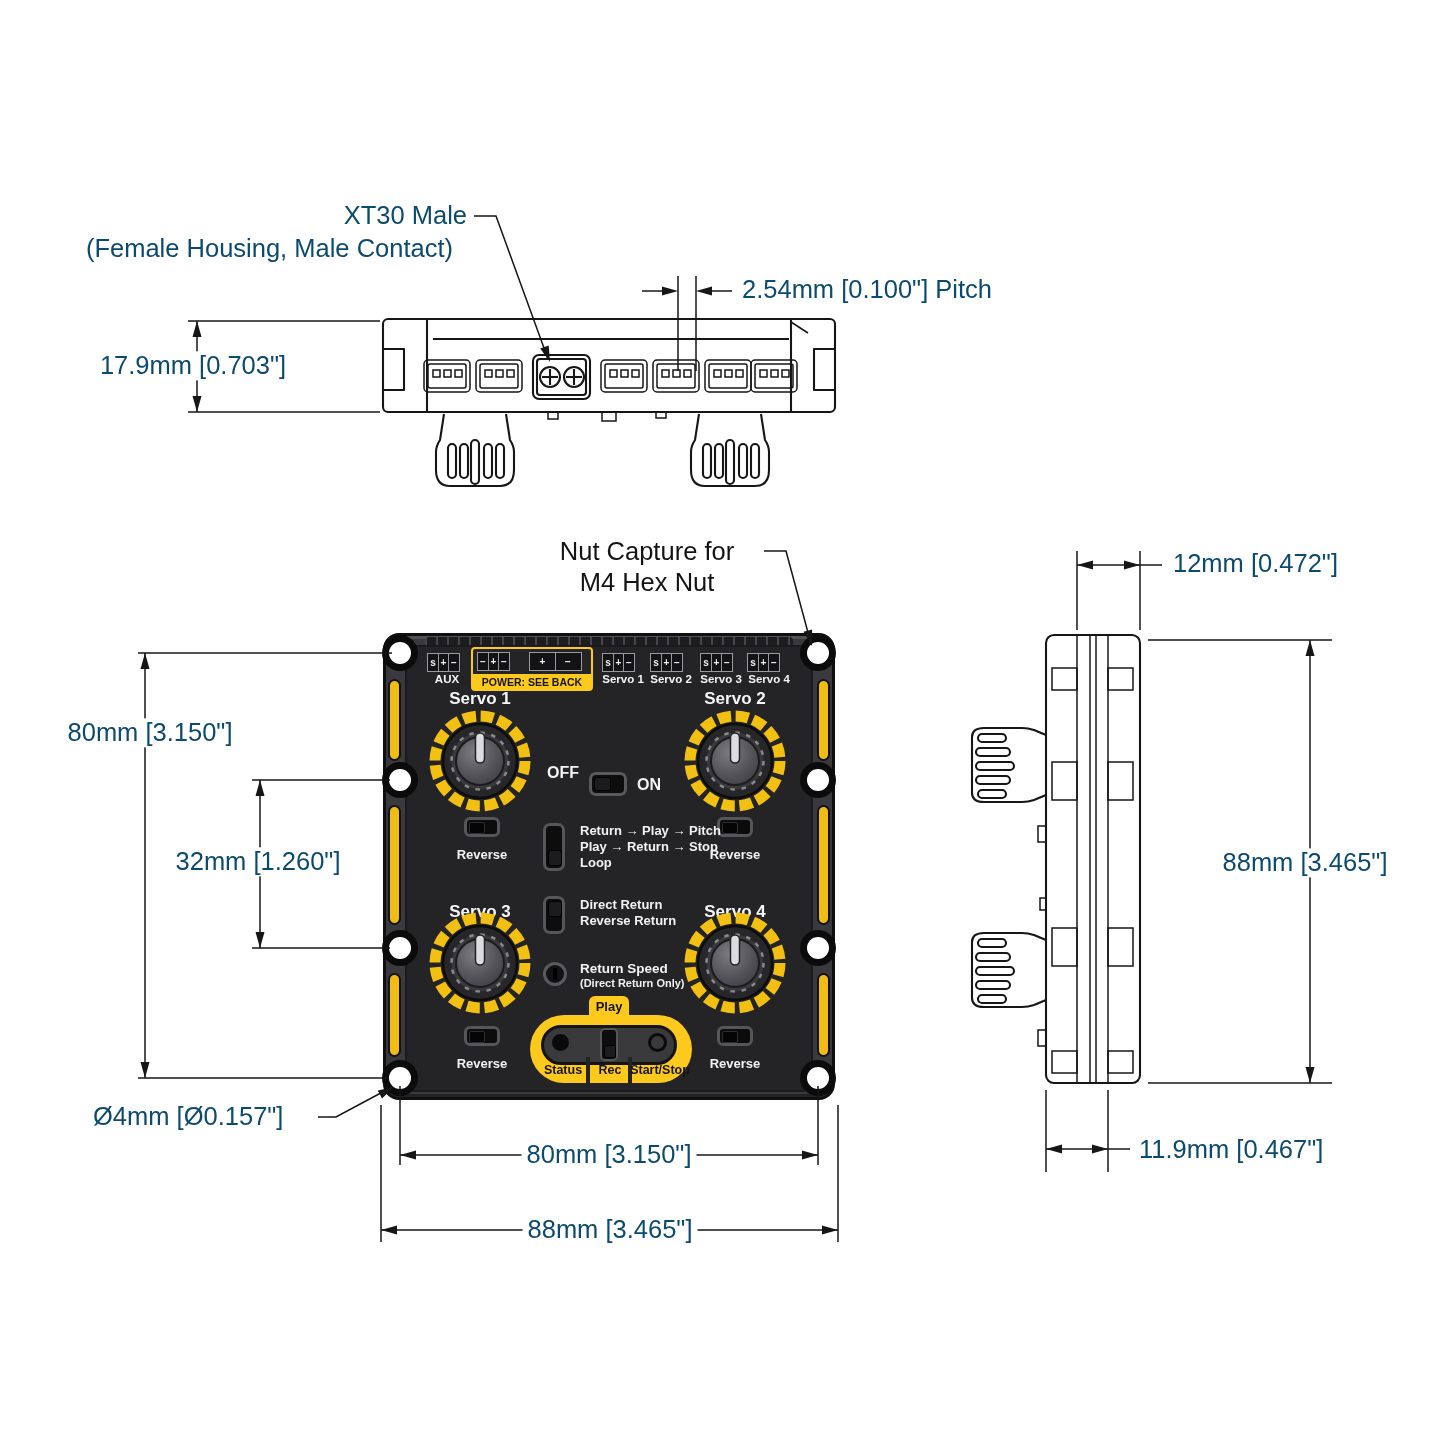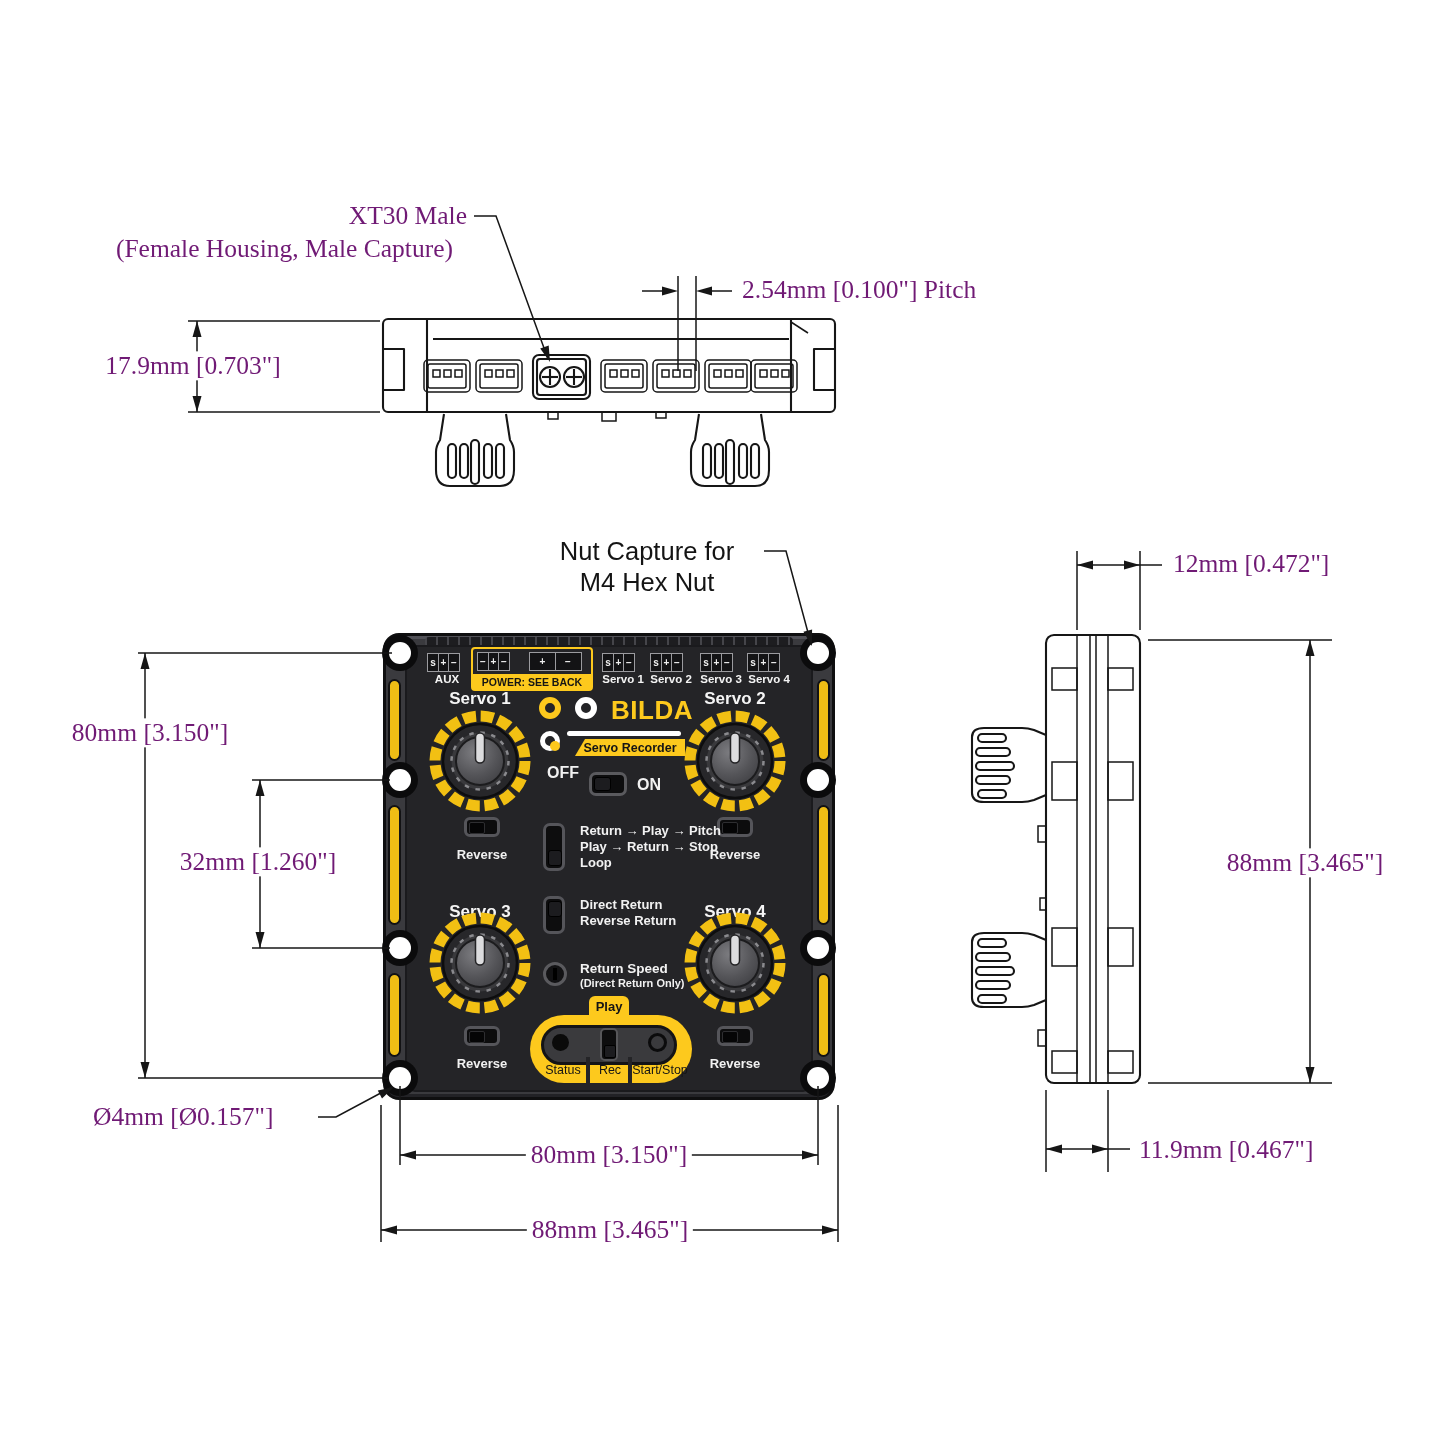--- a/index.html
+++ b/index.html
@@ -14,8 +14,8 @@
   svg.linework .arrow{fill:#161616;stroke:none;}
 
   
-  .dim{position:absolute;z-index:3;font-size:25.5px;color:#701a75;white-space:nowrap;
-       background:#fff;padding:0 5px;transform:translate(-50%,-50%);line-height:1.15;font-family:Liberation Serif, serif;}
+  .dim{position:absolute;z-index:3;font-size:25.5px;color:#0c4a6e;white-space:nowrap;
+       background:#fff;padding:0 5px;transform:translate(-50%,-50%);line-height:1.15;}
   .dim.al{transform:translate(0,-50%);}
   .dim.ar{transform:translate(-100%,-50%);text-align:right;}
   .dim.nobg{background:transparent;}

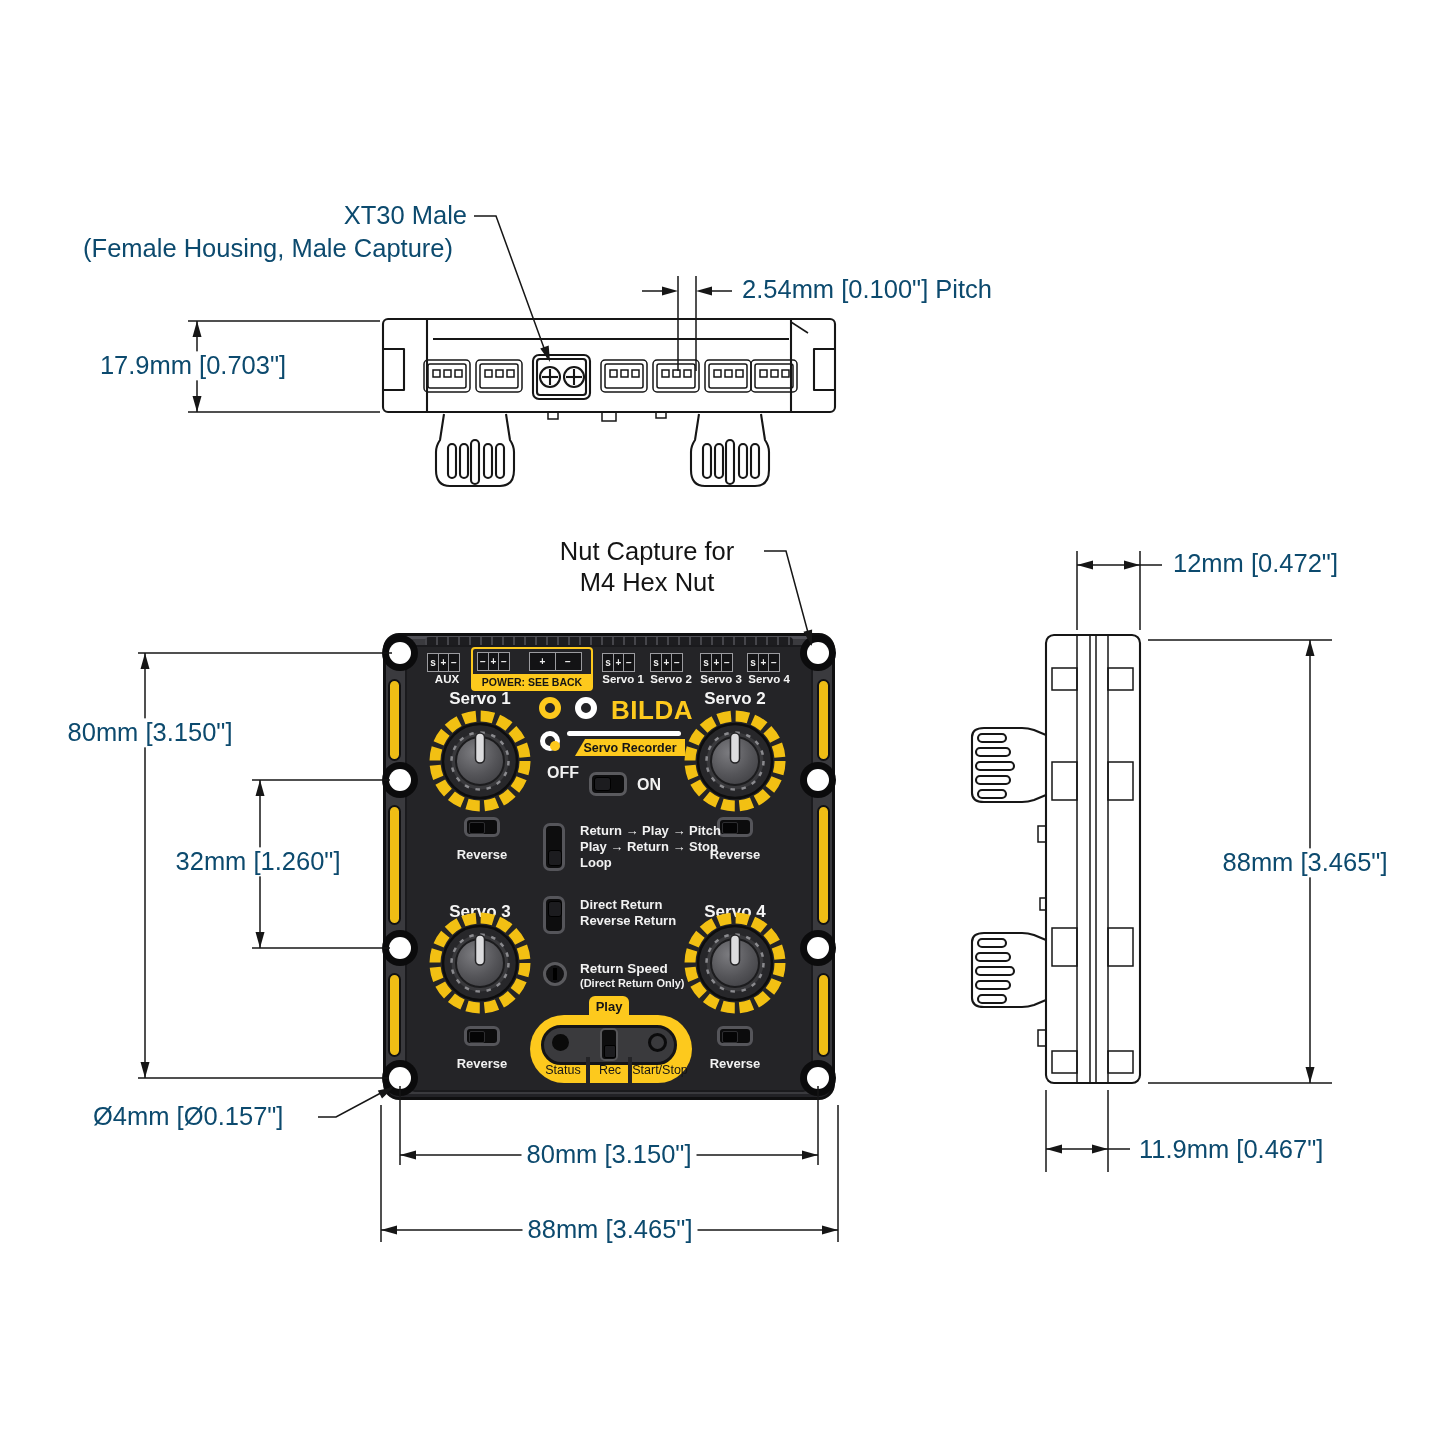--- a/index.html
+++ b/index.html
@@ -439,7 +439,7 @@
   </svg>
 
   <div class="dim ar nobg" style="left:472px;top:216px;">XT30 Male</div>
-  <div class="dim ar nobg" style="left:458px;top:249px;">(Female Housing, Male Capture)</div>
+  <div class="dim ar nobg" style="left:458px;top:249px;">(Female Housing, Male Contact)</div>
   <div class="dim al nobg" style="left:737px;top:290px;">2.54mm [0.100"] Pitch</div>
   <div class="dim" style="left:193px;top:366px;">17.9mm [0.703"]</div>
 

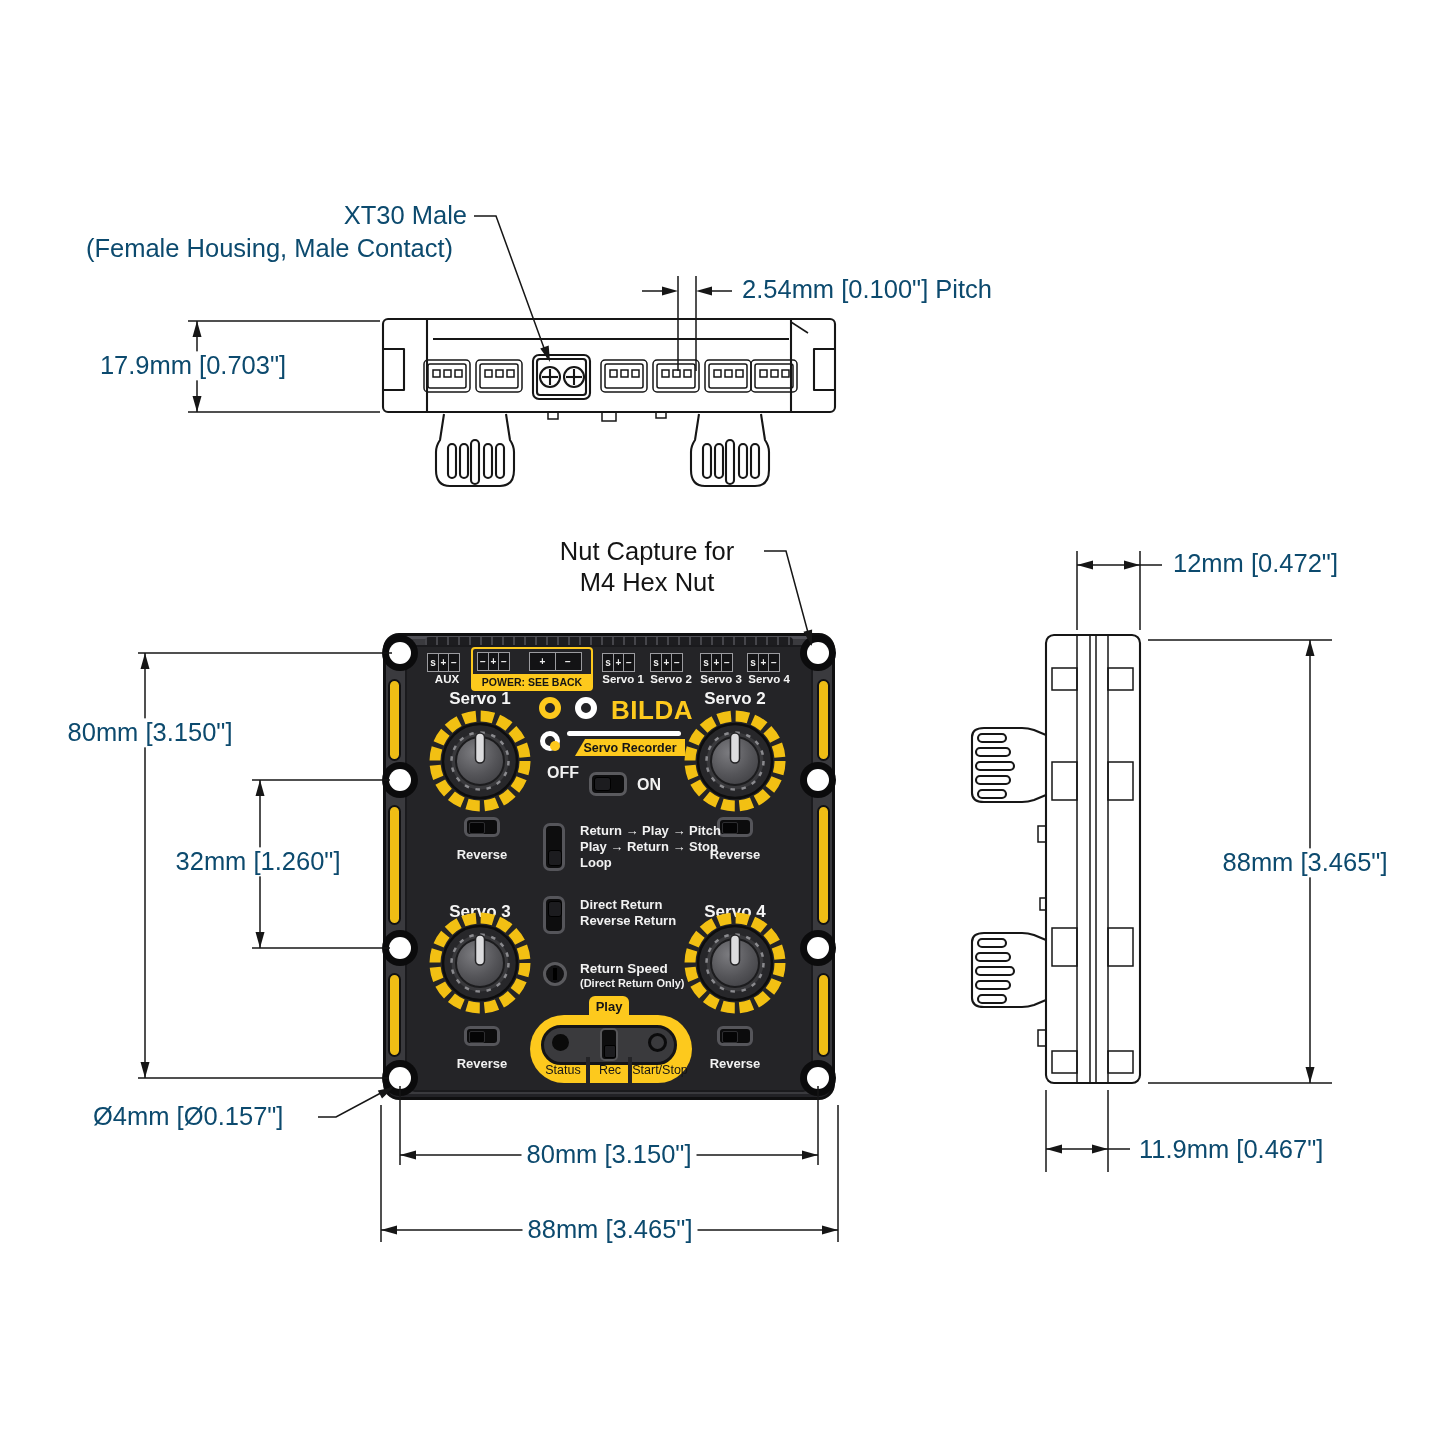--- a/index.html
+++ b/index.html
@@ -162,16 +162,6 @@
     </div>
     <div class="hdr" style="left:386px;">Servo 4</div>
 
-    <div class="logo">
-      <div class="ring" style="left:6px;top:4px;width:22px;height:22px;border:6px solid #fdc91d;"></div>
-      <div class="ring" style="left:42px;top:4px;width:22px;height:22px;border:6px solid #ffffff;"></div>
-      <div class="ring" style="left:7px;top:38px;width:20px;height:20px;border:5px solid #ffffff;">
-        <div class="ring" style="left:5px;top:5px;width:10px;height:10px;background:#fdc91d;"></div>
-      </div>
-      <div class="bilda">BILDA</div>
-      <div class="logoline"></div>
-      <div class="badge">Servo Recorder</div>
-    </div>
 
     <div class="klabel" style="left:97px;top:66px;">Servo 1</div>
     <div class="klabel" style="left:352px;top:66px;">Servo 2</div>

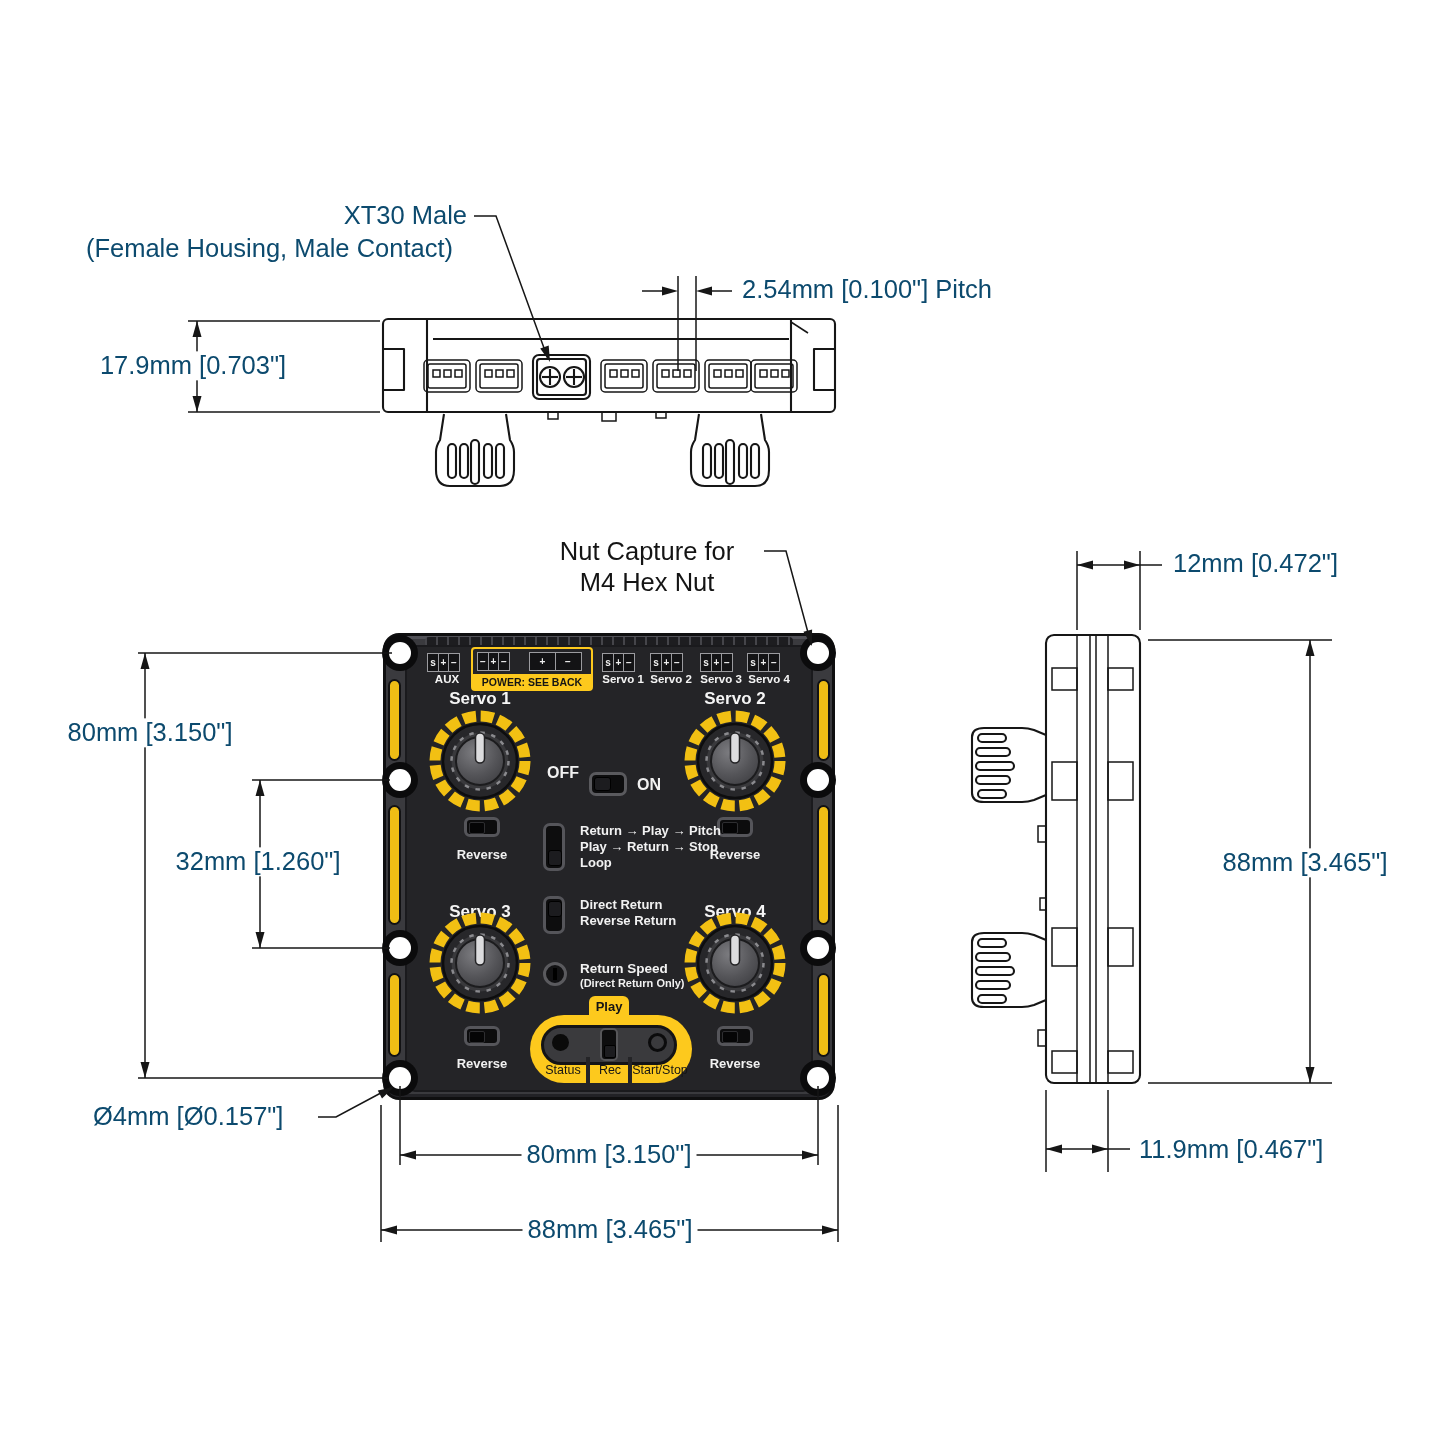--- a/index.html
+++ b/index.html
@@ -85,7 +85,7 @@
   .trec::after{content:"";position:absolute;left:1.5px;bottom:1.5px;width:10px;height:11px;
         background:#1c1c1f;border:1px solid #000;border-radius:2px;}
   .tstop{left:265px;top:400px;width:19px;height:19px;border-radius:50%;border:3.5px solid #0b0b0c;background:#3a3a3d;}
-  .tlabel{color:#151515;font-size:12.5px;font-weight:normal;transform:translate(-50%,-50%);white-space:nowrap;}
+  .tlabel{color:#151515;font-size:12.5px;font-weight:bold;transform:translate(-50%,-50%);white-space:nowrap;}
   .tdiv{width:4px;height:26px;top:424px;background:#242427;}
 </style>
 </head>

